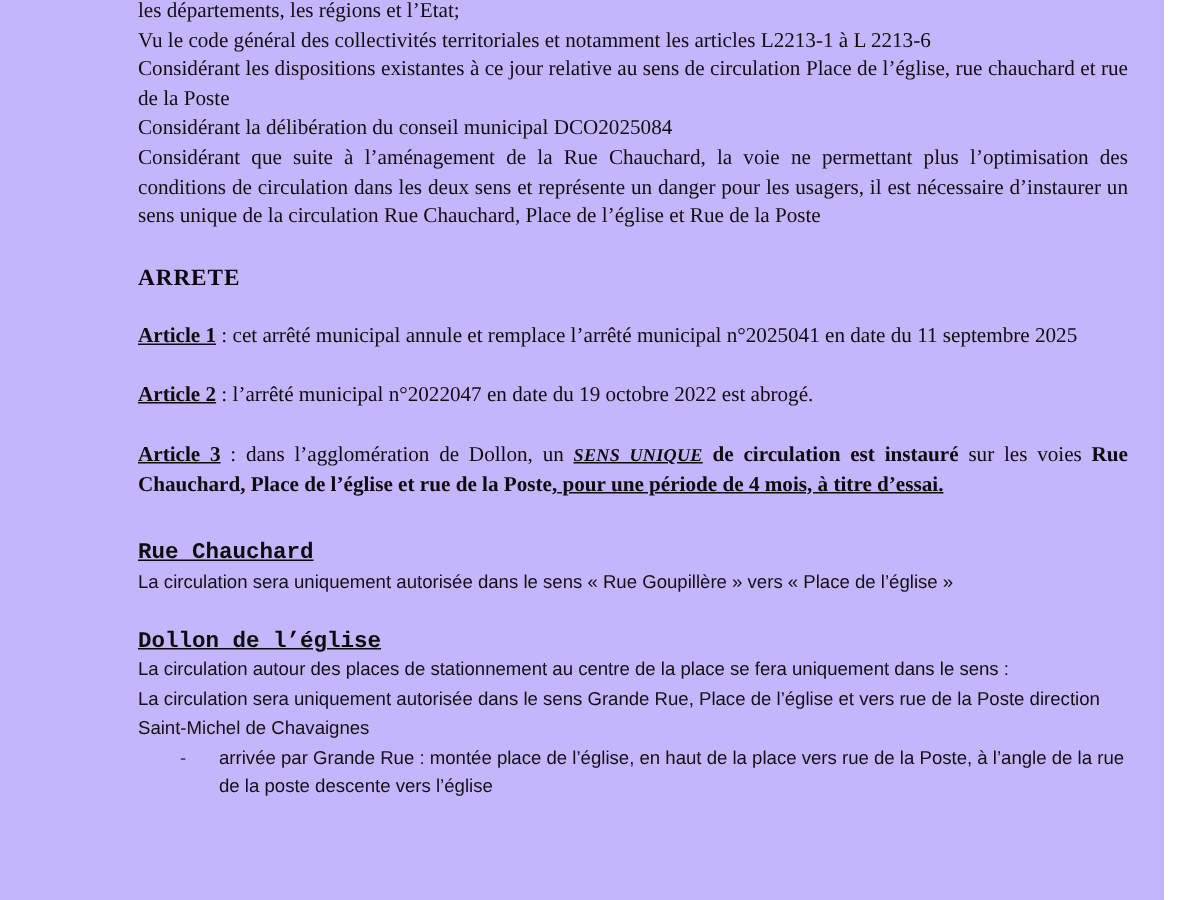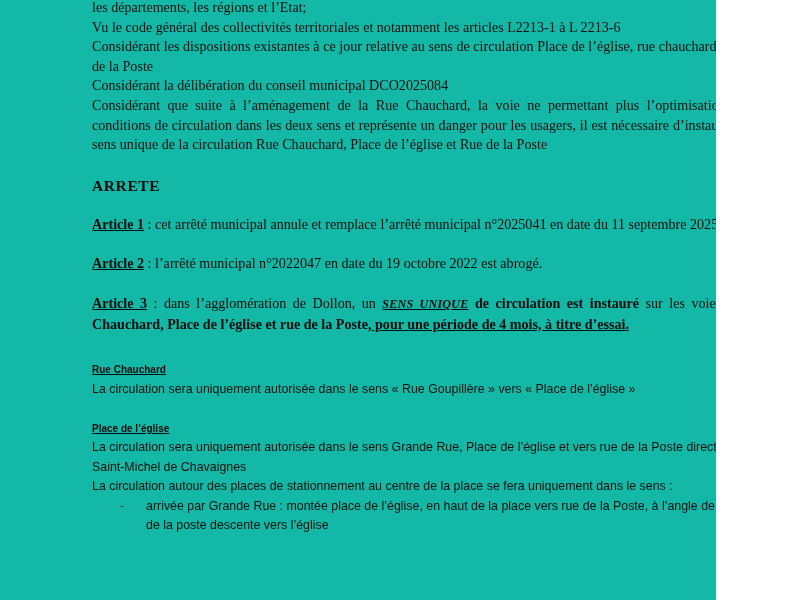--- a/index.html
+++ b/index.html
@@ -19,9 +19,9 @@
     position: absolute;
     left: 0;
     top: 0;
-    width: 716px;
+    width: 776px;
     height: 600px;
-    background: #14b8a6;
+    background: #c4b5fd;
     overflow: hidden;
   }
   .content {

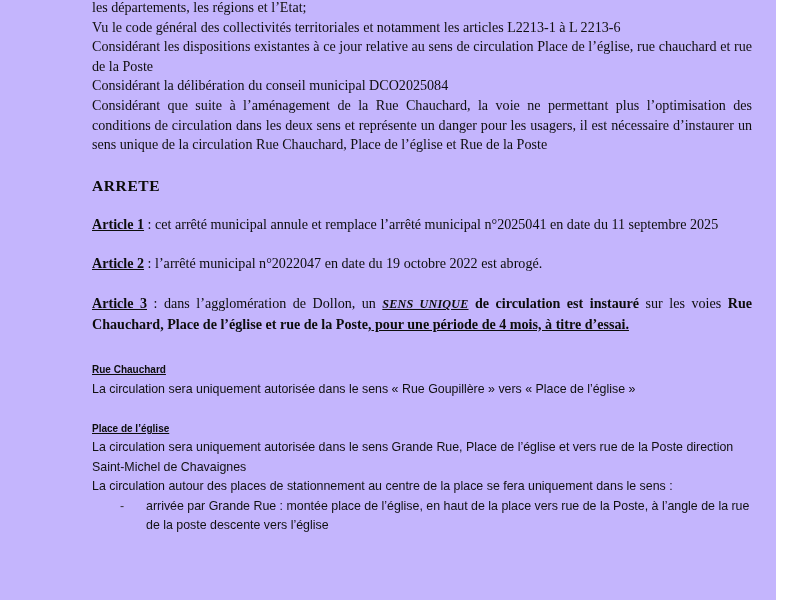--- a/index.html
+++ b/index.html
@@ -91,8 +91,8 @@
     margin: 0;
   }
   .subhead {
-    font-family: Liberation Sans, sans-serif;
-    font-size: 10px;
+    font-family: Liberation Mono, monospace;
+    font-size: 15px;
     font-weight: bold;
     text-decoration: underline;
     margin: 0 0 1px 28px;

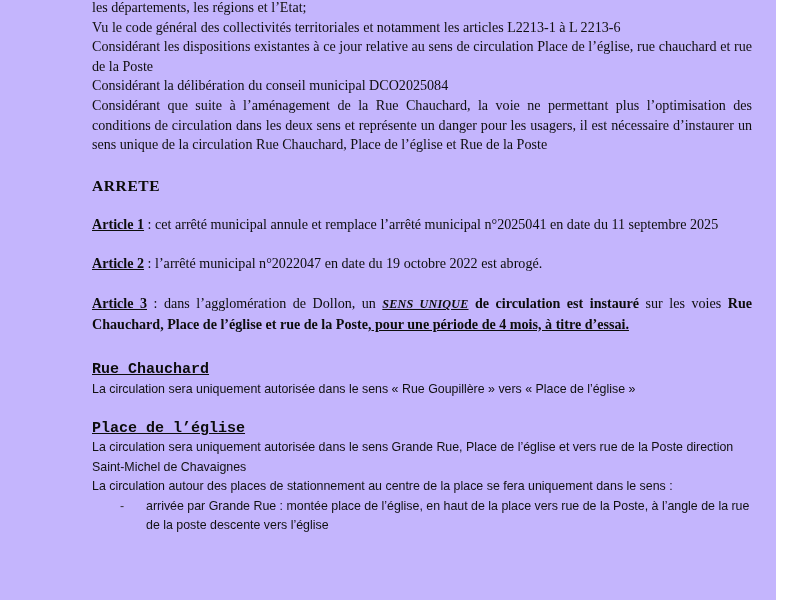--- a/index.html
+++ b/index.html
@@ -159,7 +159,7 @@
     <div class="gap-md"></div>
 
     <div class="sans-block clip-bottom">
-      <p class="subhead">Place de l’église</p>
+      <p class="subhead">Dollon de l’église</p>
       <p>La circulation sera uniquement autorisée dans le sens Grande Rue, Place de l’église et vers rue de la Poste direction Saint-Michel de Chavaignes</p>
       <p>La circulation autour des places de stationnement au centre de la place se fera uniquement dans le sens :</p>
 

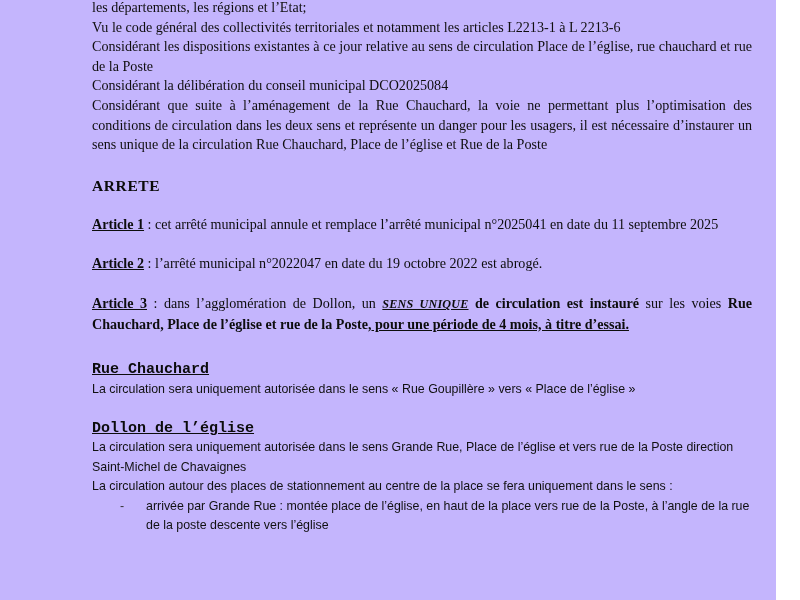--- a/index.html
+++ b/index.html
@@ -160,8 +160,8 @@
 
     <div class="sans-block clip-bottom">
       <p class="subhead">Dollon de l’église</p>
+      <p>La circulation autour des places de stationnement au centre de la place se fera uniquement dans le sens :</p>
       <p>La circulation sera uniquement autorisée dans le sens Grande Rue, Place de l’église et vers rue de la Poste direction Saint-Michel de Chavaignes</p>
-      <p>La circulation autour des places de stationnement au centre de la place se fera uniquement dans le sens :</p>
 
       <div class="bullet-row">
         <span class="bullet-mark">-</span>

